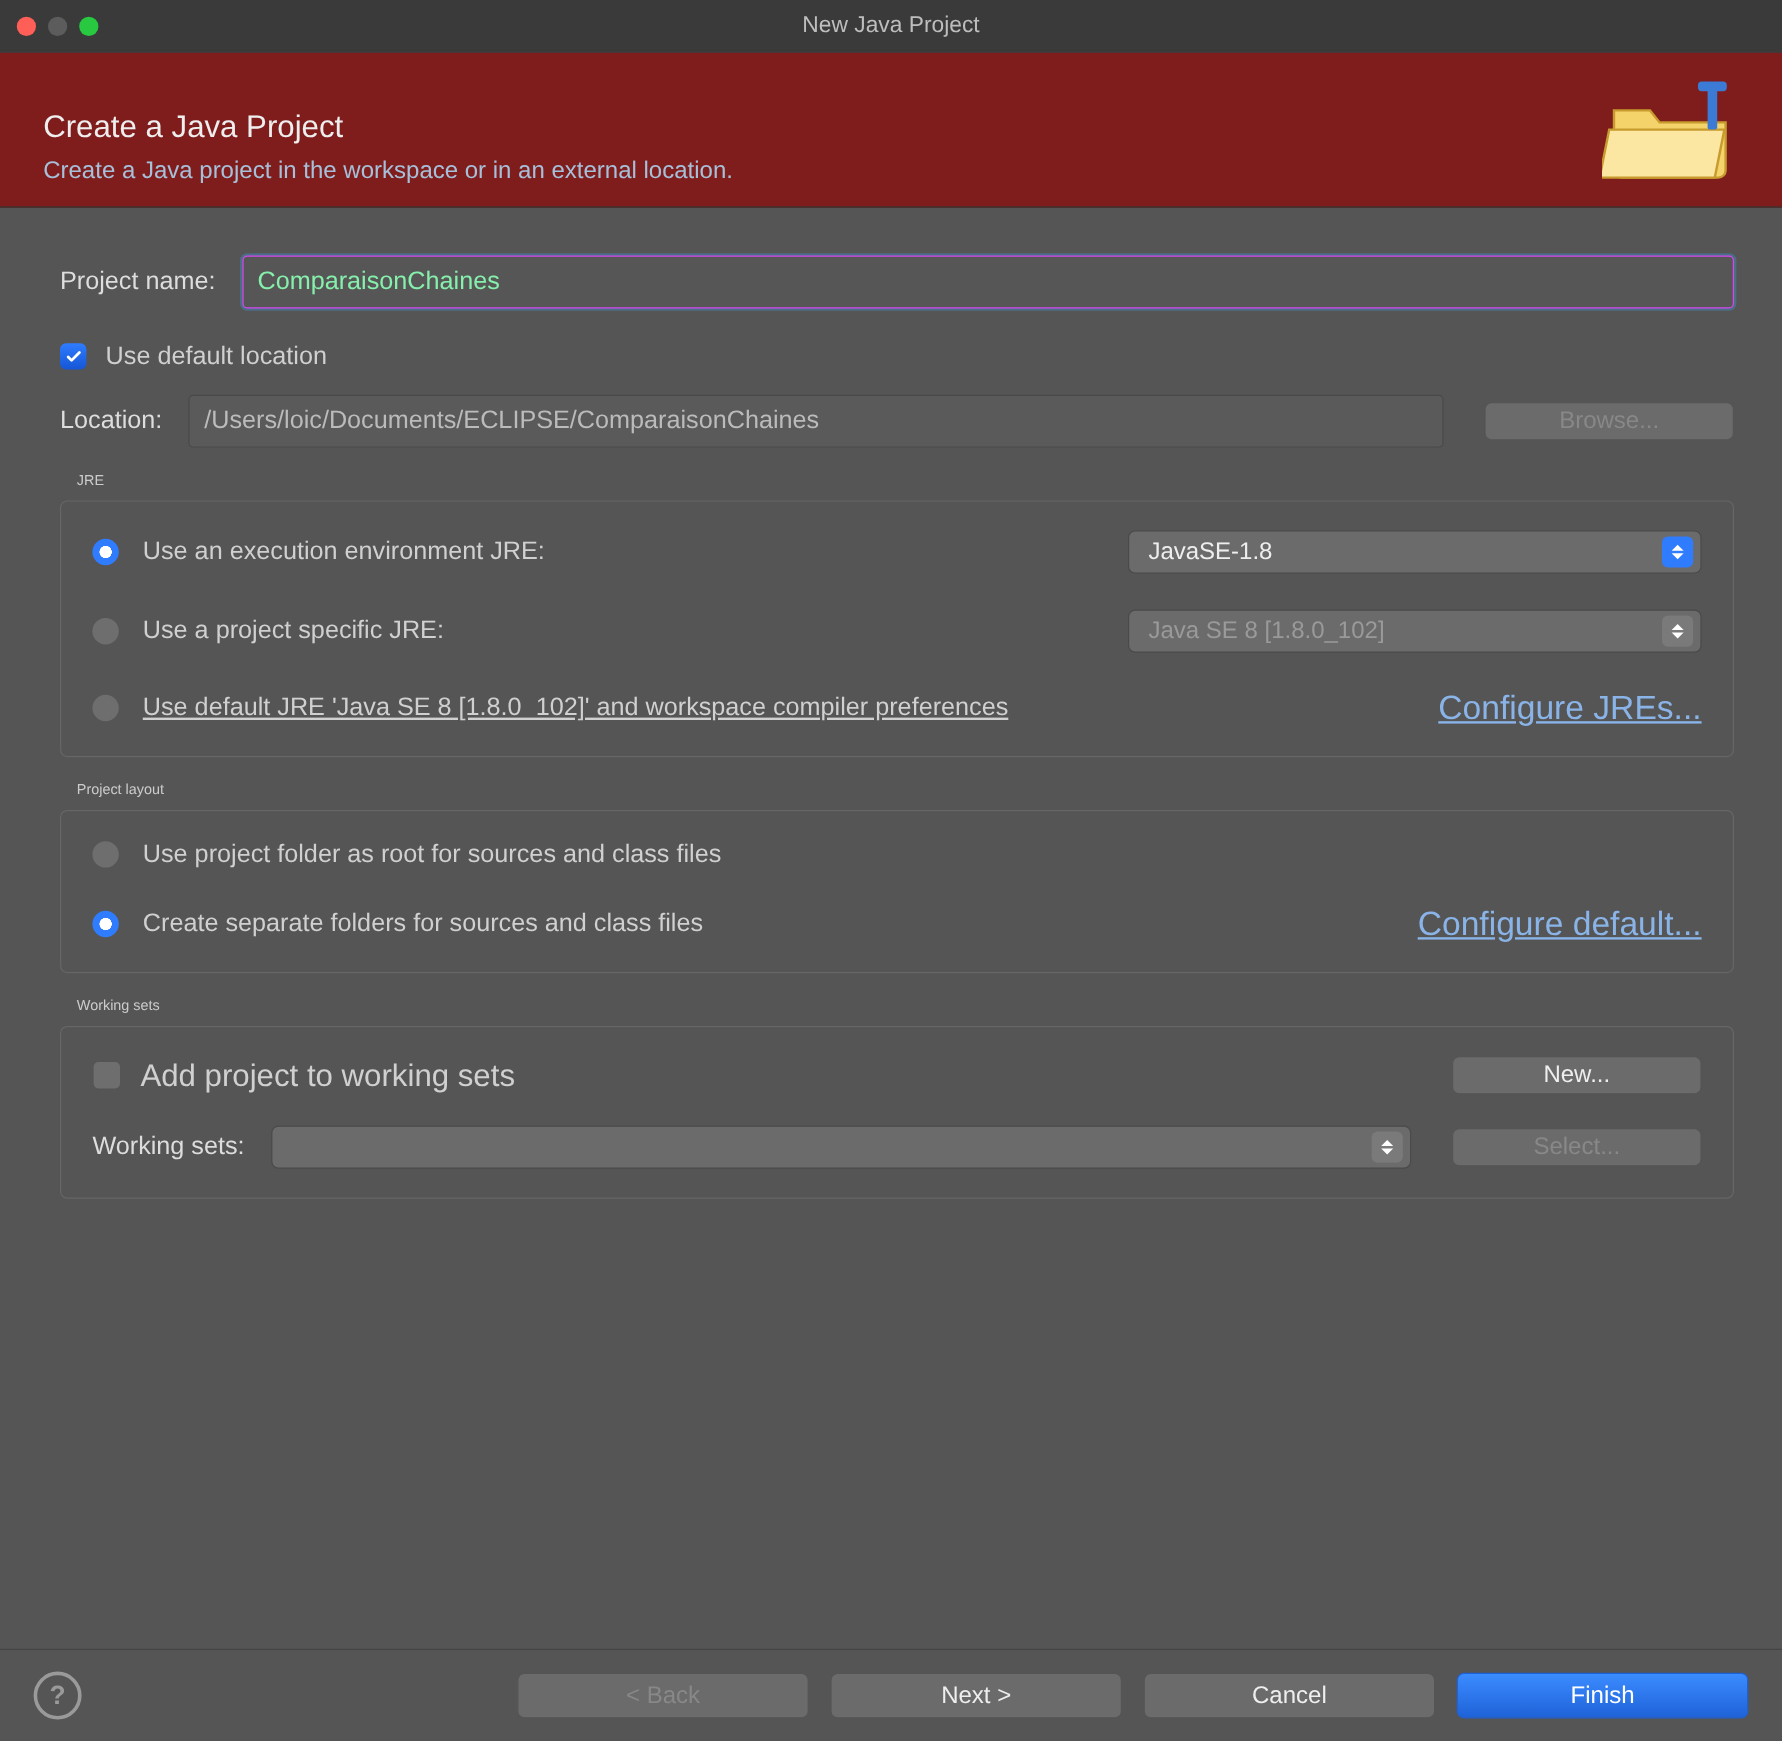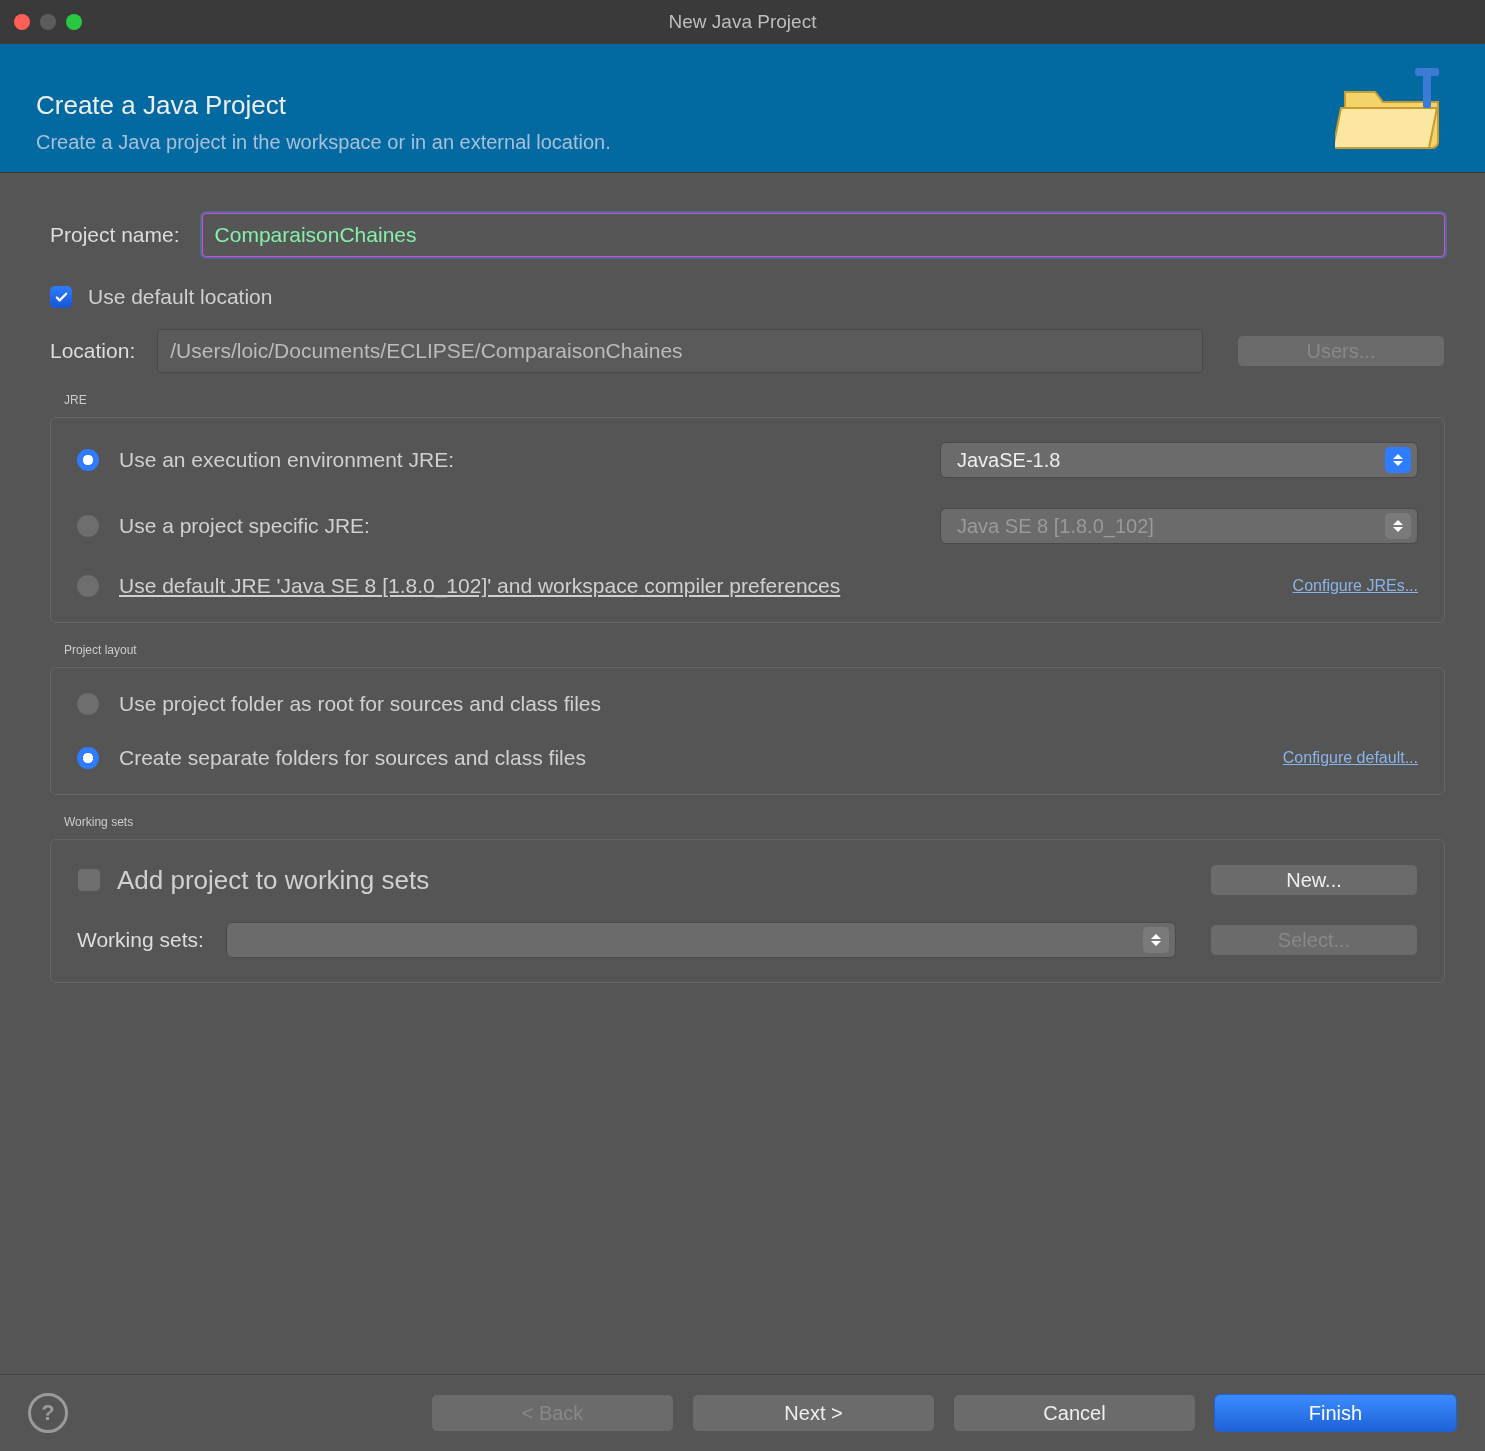--- a/index.html
+++ b/index.html
@@ -46,7 +46,7 @@
     pointer-events:none;
   }
   .header{
-    background:#0369a1;
+    background:#7f1d1d;
     border-bottom:1px solid #333;
     padding:20px 30px 18px 36px;
     display:flex;

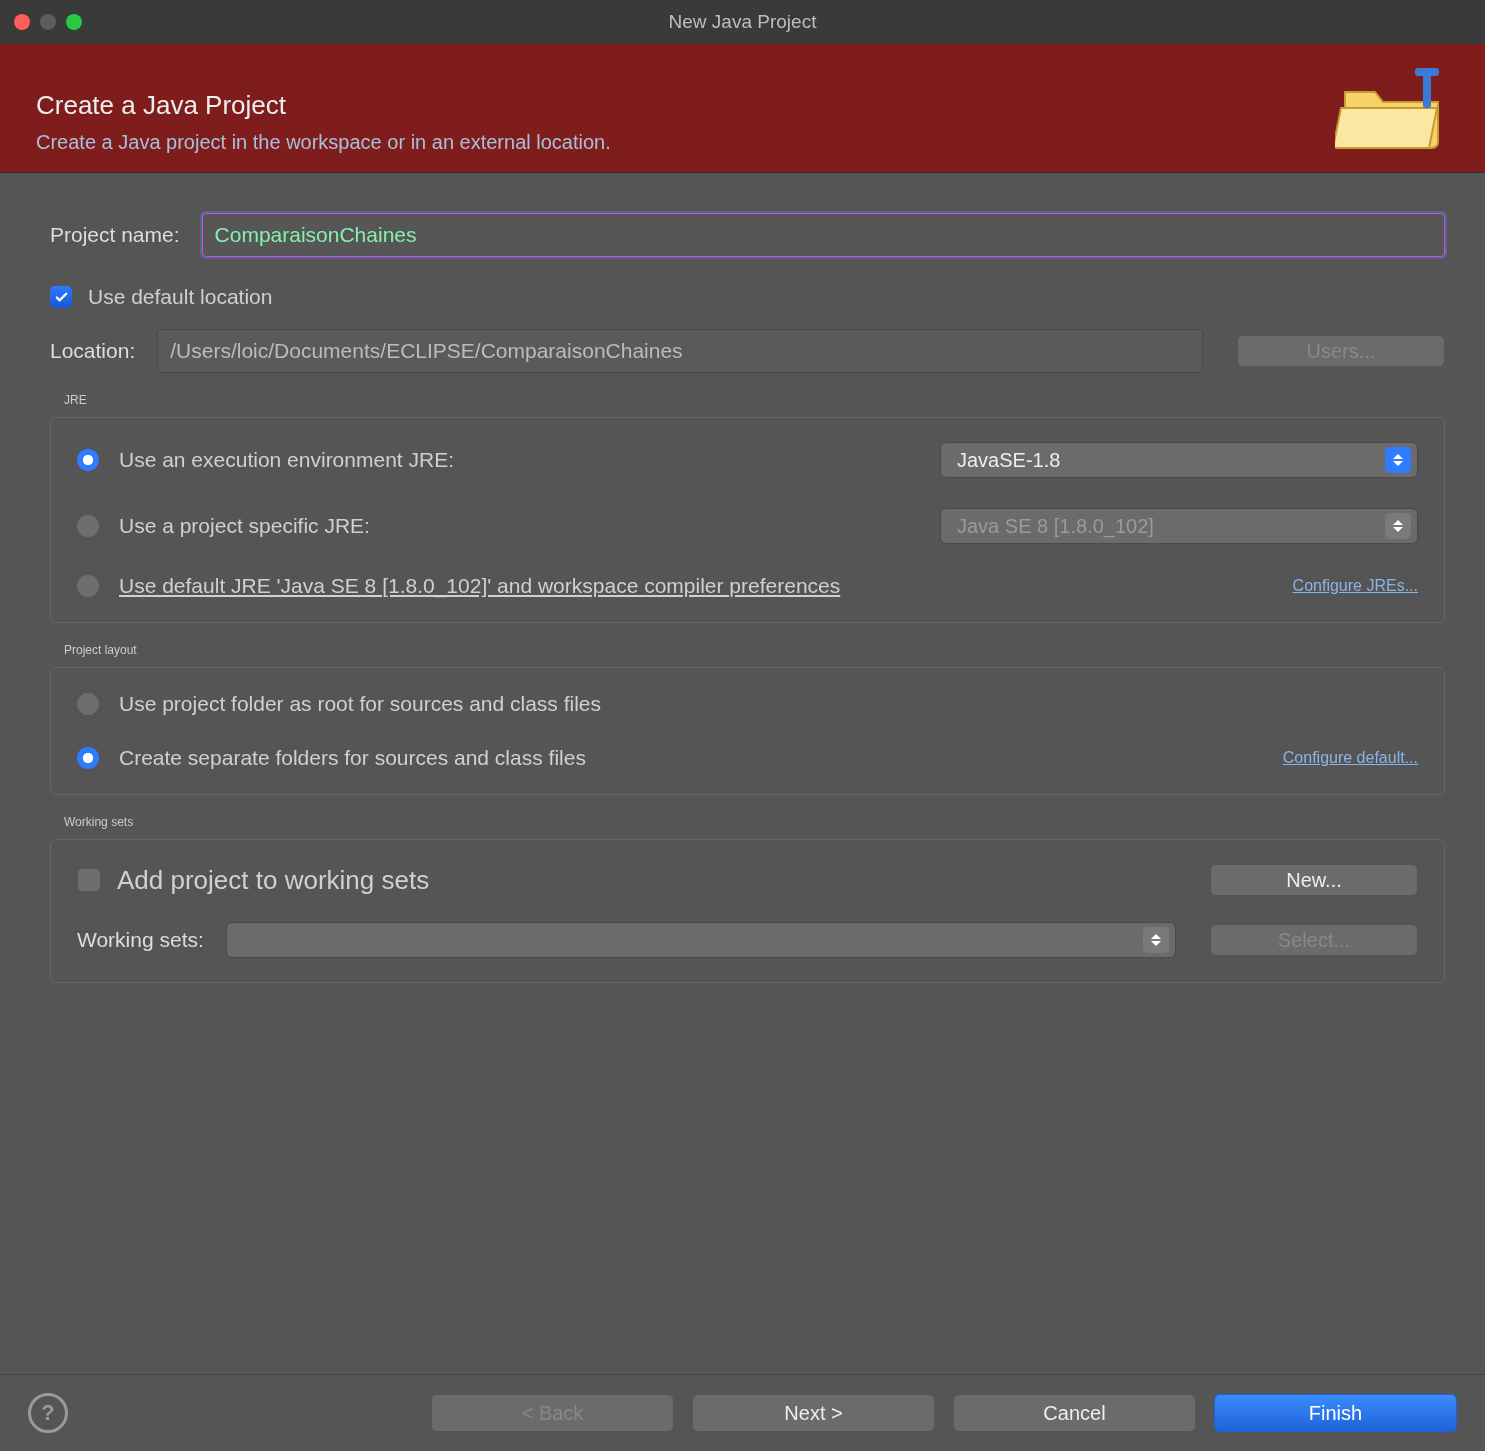--- a/index.html
+++ b/index.html
@@ -224,7 +224,7 @@
     <div class="row" style="margin-bottom:10px;">
       <span class="label">Location:</span>
       <input class="input disabled" disabled="" style="margin-right: 34px;" value="/Users/loic/Documents/ECLIPSE/ComparaisonChaines">
-      <div class="btn disabled">Users...</div>
+      <div class="btn disabled">Browse...</div>
     </div>
 
     <div class="group">

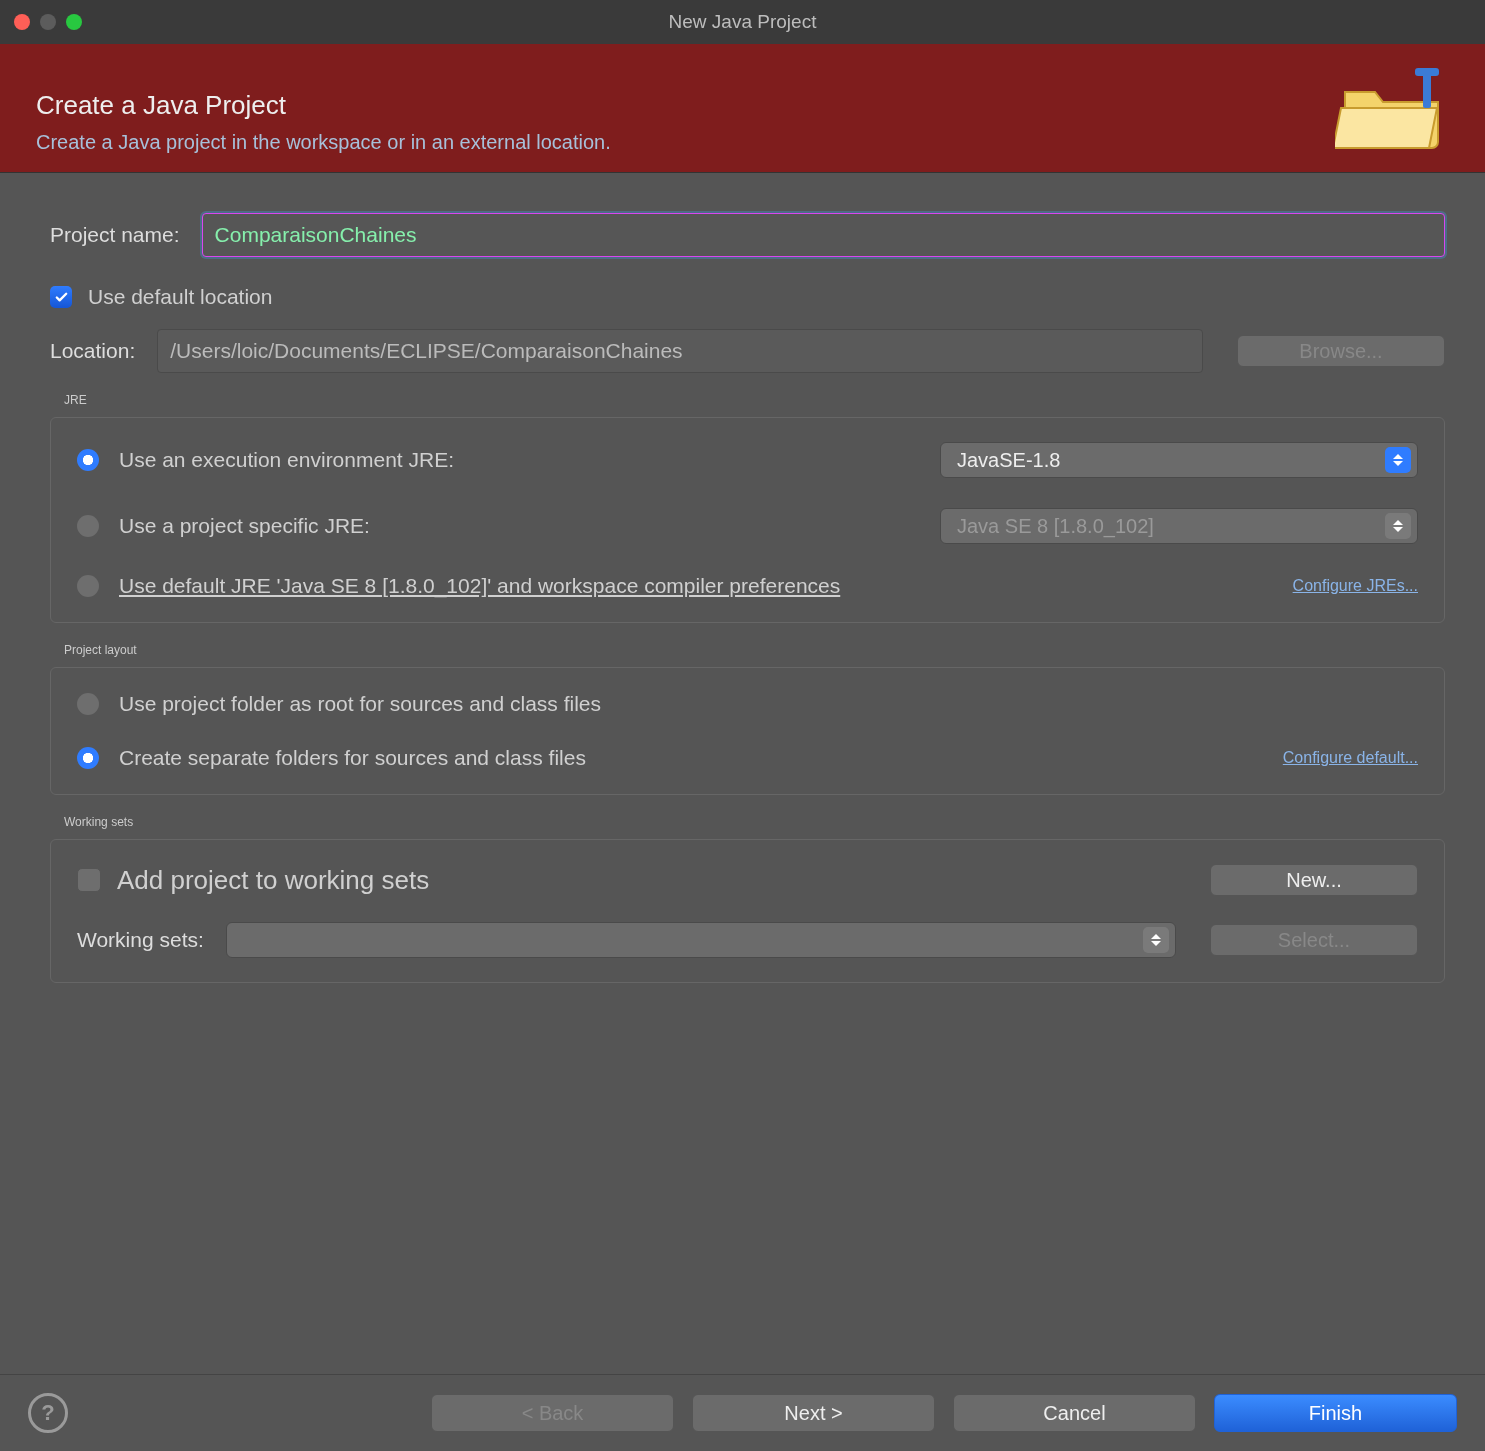--- a/index.html
+++ b/index.html
@@ -156,7 +156,7 @@
   .arrows span{width:0;height:0;border-left:5px solid transparent;border-right:5px solid transparent;}
   .arrows .up{border-bottom:5px solid #fff;}
   .arrows .down{border-top:5px solid #fff;}
-  .link{color:#8ab4e8;text-decoration:underline;font-size:16px;cursor:pointer;text-align:right;}
+  .link{color:#8ab4e8;text-decoration:underline;font-size:28px;cursor:pointer;text-align:right;}
   .spacer{flex:1;}
   .footer{
     height:76px;

